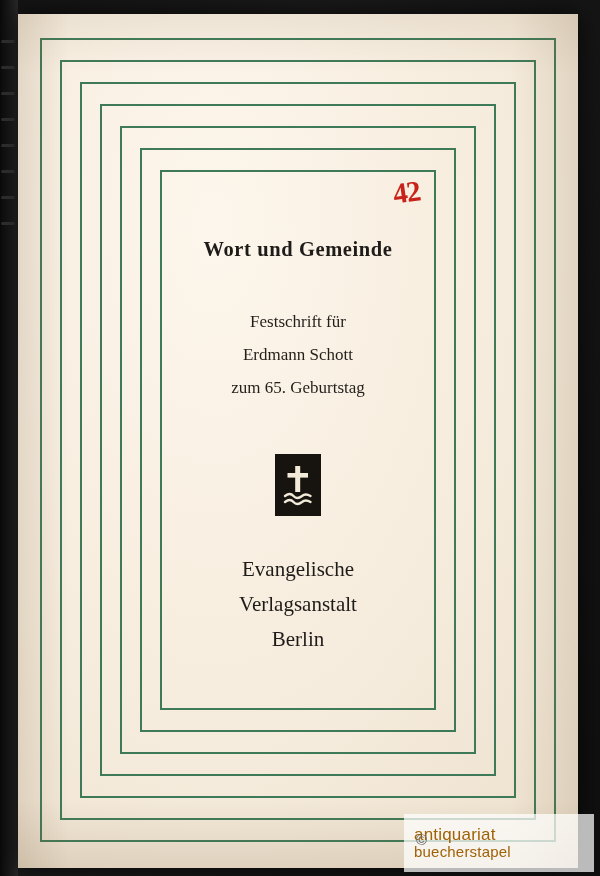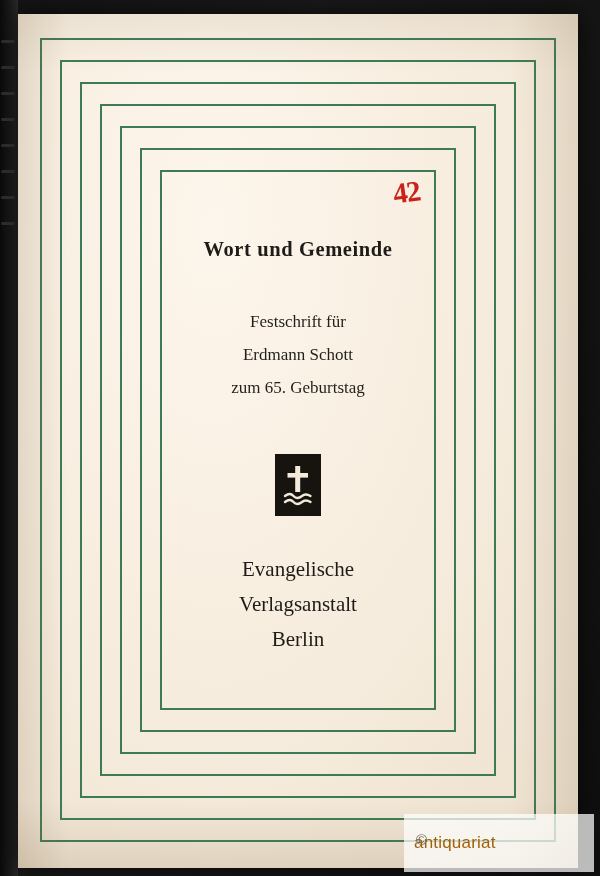--- a/index.html
+++ b/index.html
@@ -242,6 +242,7 @@
   <div class="watermark">
     <span class="wm-c">©</span>
     <div class="wm-line">antiquariat</div>
+    <div class="wm-line small">buecherstapel</div>
   </div>
 </div>
 

